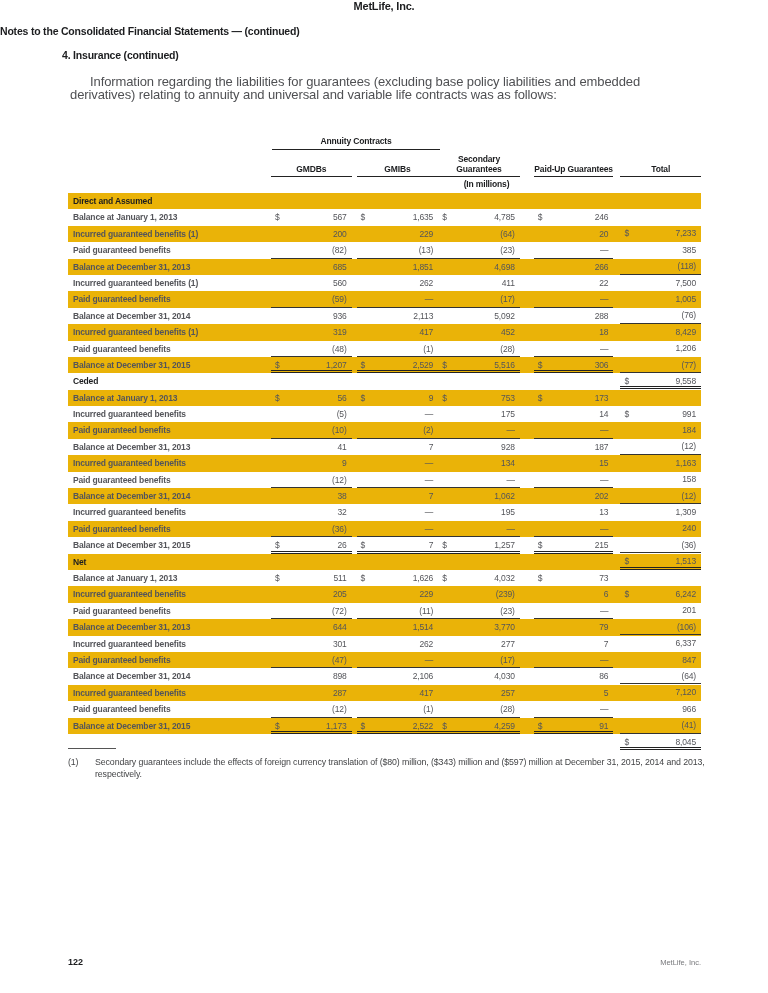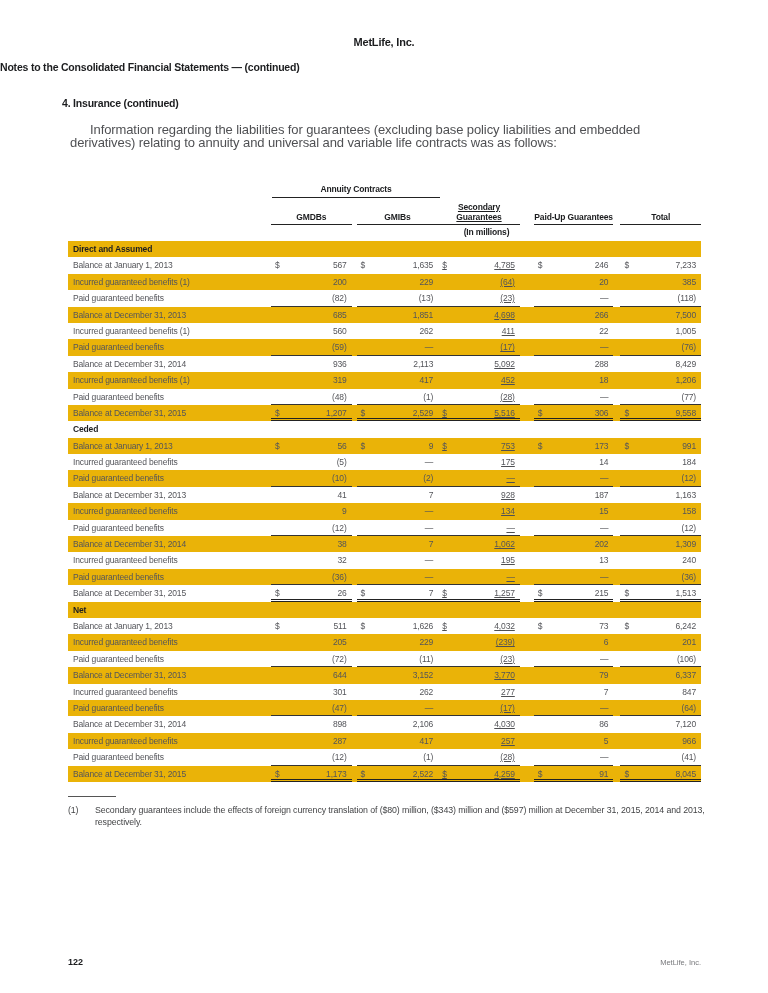--- a/index.html
+++ b/index.html
@@ -11,7 +11,7 @@
     position:relative;
     overflow:hidden;
   }
-  .page { width:768px; height:993px; position:relative; padding-top:36px; }
+  .page { width:768px; height:993px; position:relative; }
 
   
   .doc-company {

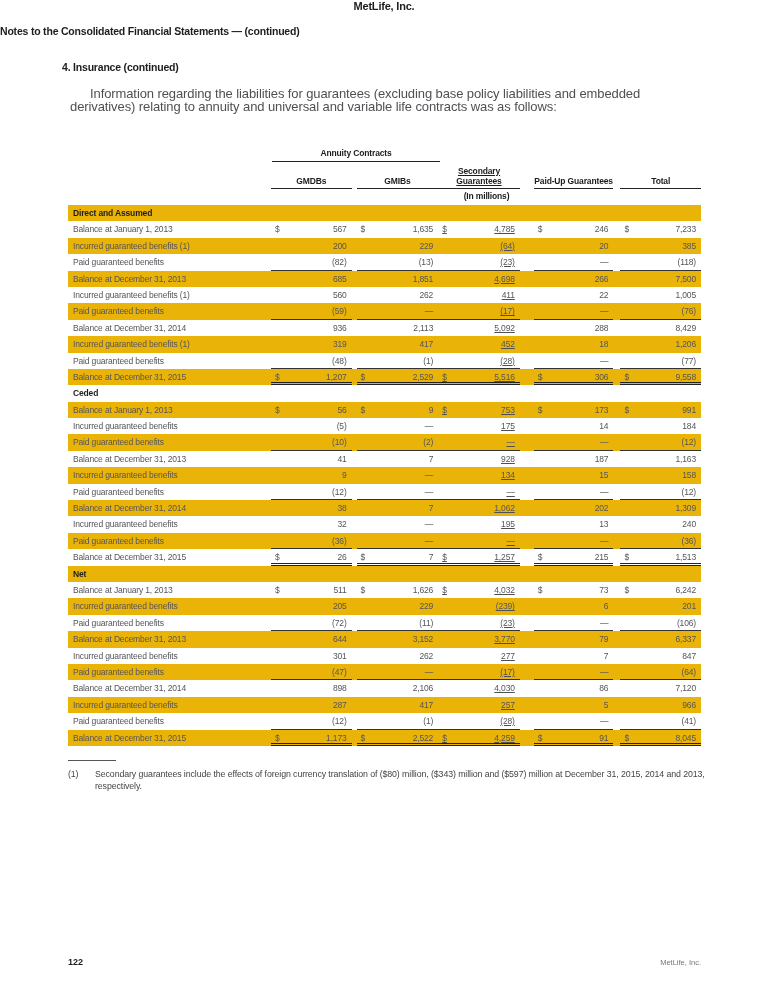--- a/index.html
+++ b/index.html
@@ -24,7 +24,7 @@
   }
   .section-heading {
     font-weight:bold; font-size:10.5px; color:#1c1d1f;
-    margin:24px 0 0 62px; letter-spacing:-0.2px;
+    margin:12px 0 0 62px; letter-spacing:-0.2px;
   }
   .intro {
     margin:14px 0 0 70px; width:634px;

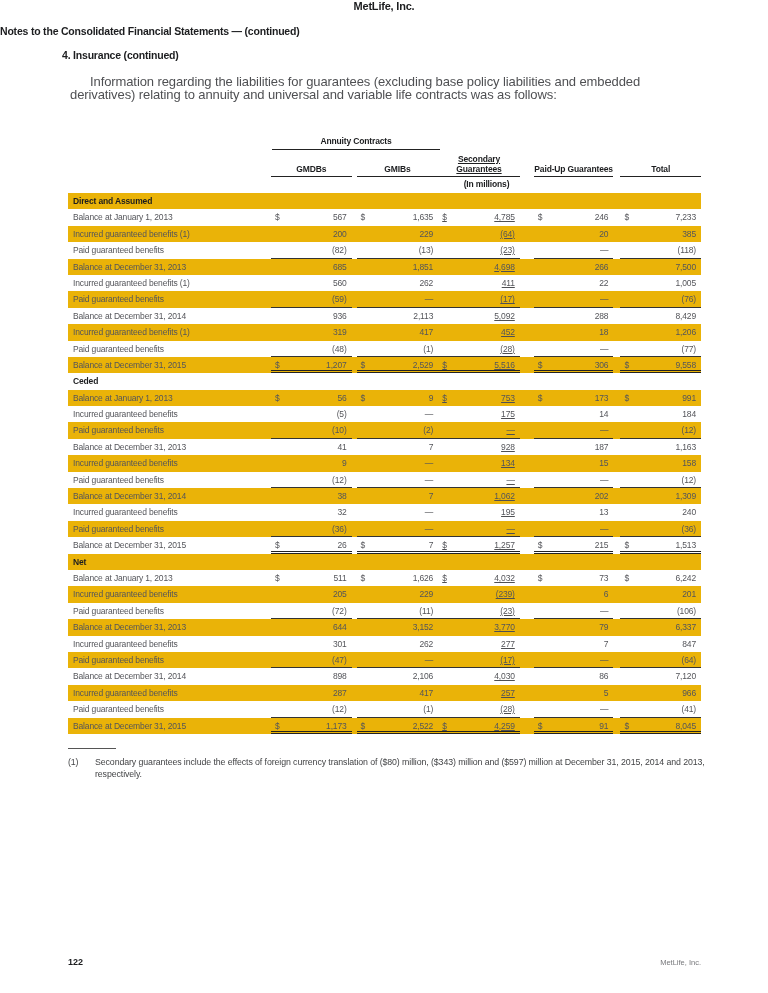--- a/index.html
+++ b/index.html
@@ -51,7 +51,7 @@
   .tcell { display:flex; height:100%; position:relative; }
   .c0 { width:81px; margin-right:5px; }
   .c1 { width:82px; }
-  .c2 { width:82px; margin-right:14px;text-decoration:underline; }
+  .c2 { width:82px; margin-right:14px; }
   .c3 { width:80px; margin-right:7px; }
   .c4 { width:81px; }
   .dollar { padding-left:4px; color:#54555a; }

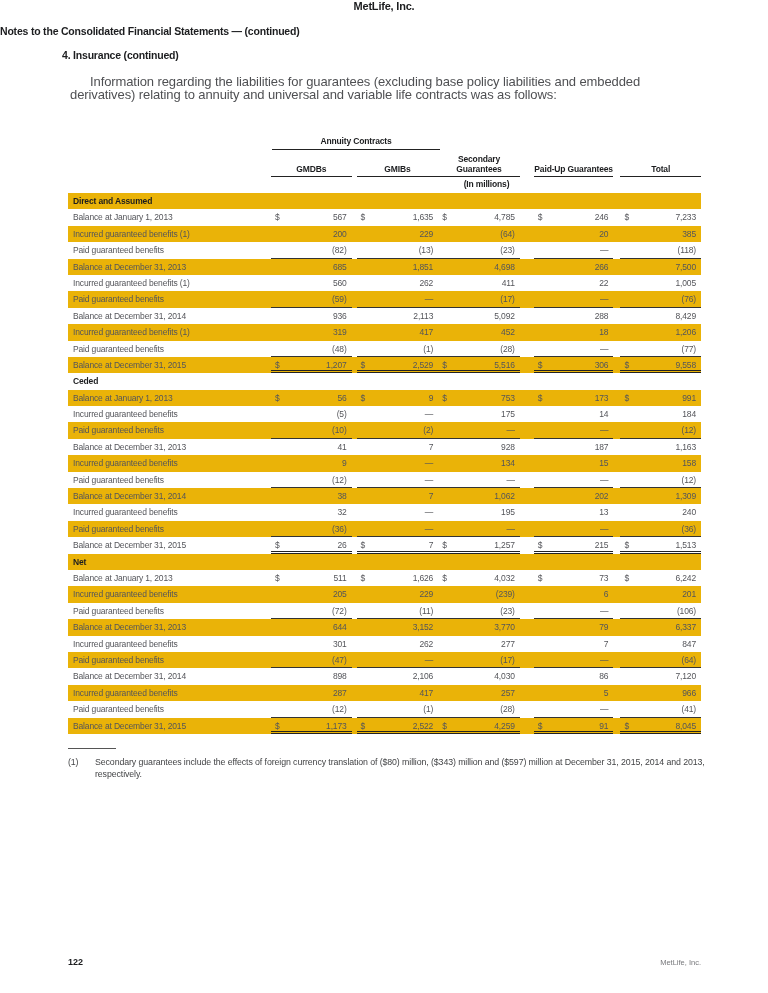--- a/index.html
+++ b/index.html
@@ -53,7 +53,7 @@
   .c1 { width:82px; }
   .c2 { width:82px; margin-right:14px; }
   .c3 { width:80px; margin-right:7px; }
-  .c4 { width:81px; }
+  .c4 { width:81px;margin-top:16px; }
   .dollar { padding-left:4px; color:#54555a; }
   .tval { margin-left:auto; padding-right:5px; color:#54555a; }
   .rule-single .tcell { border-bottom:1.5px solid #333; }

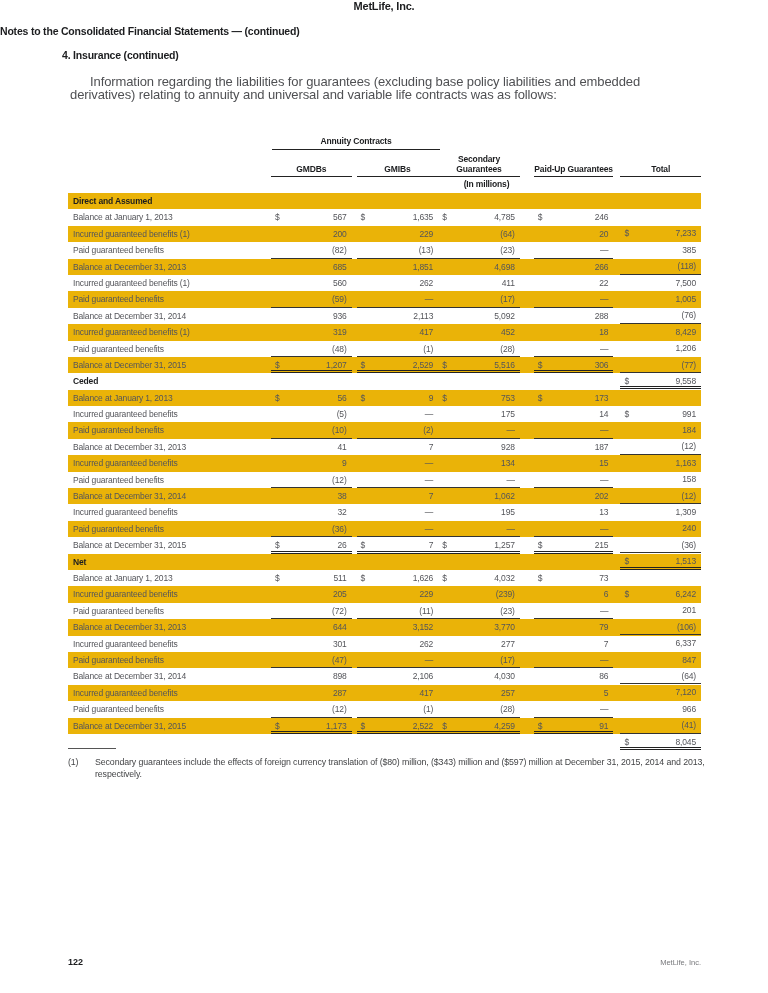--- a/index.html
+++ b/index.html
@@ -47,7 +47,7 @@
   .trow { display:flex; height:16.4px; line-height:16.4px; }
   .stripe { background:#eab308; }
   .section-head { font-weight:bold; color:#1c1d1f; padding-left:5px; }
-  .tlabel { width:204px; padding-left:5px; color:#54555a; }
+  .tlabel { width:204px; padding-left:5px; color:#54555a;font-weight:bold; }
   .tcell { display:flex; height:100%; position:relative; }
   .c0 { width:81px; margin-right:5px; }
   .c1 { width:82px; }

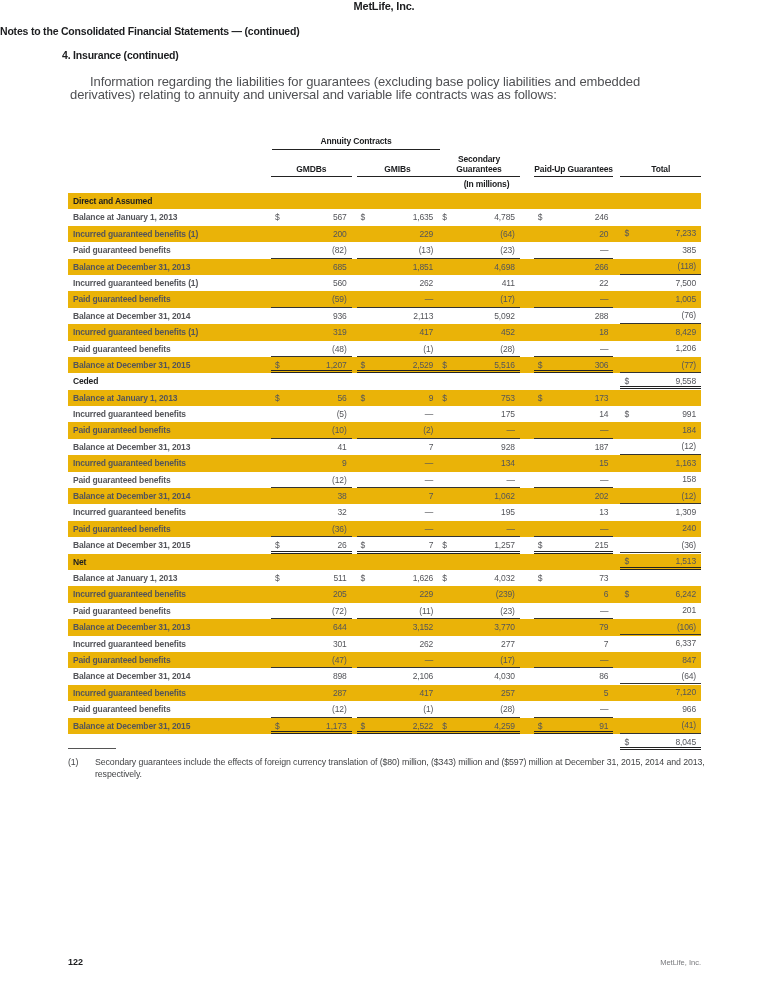--- a/index.html
+++ b/index.html
@@ -550,7 +550,7 @@
             <span class="tval">644</span>
           </div>
           <div class="tcell c1">
-            <span class="tval">3,152</span>
+            <span class="tval">1,514</span>
           </div>
           <div class="tcell c2">
             <span class="tval">3,770</span>

